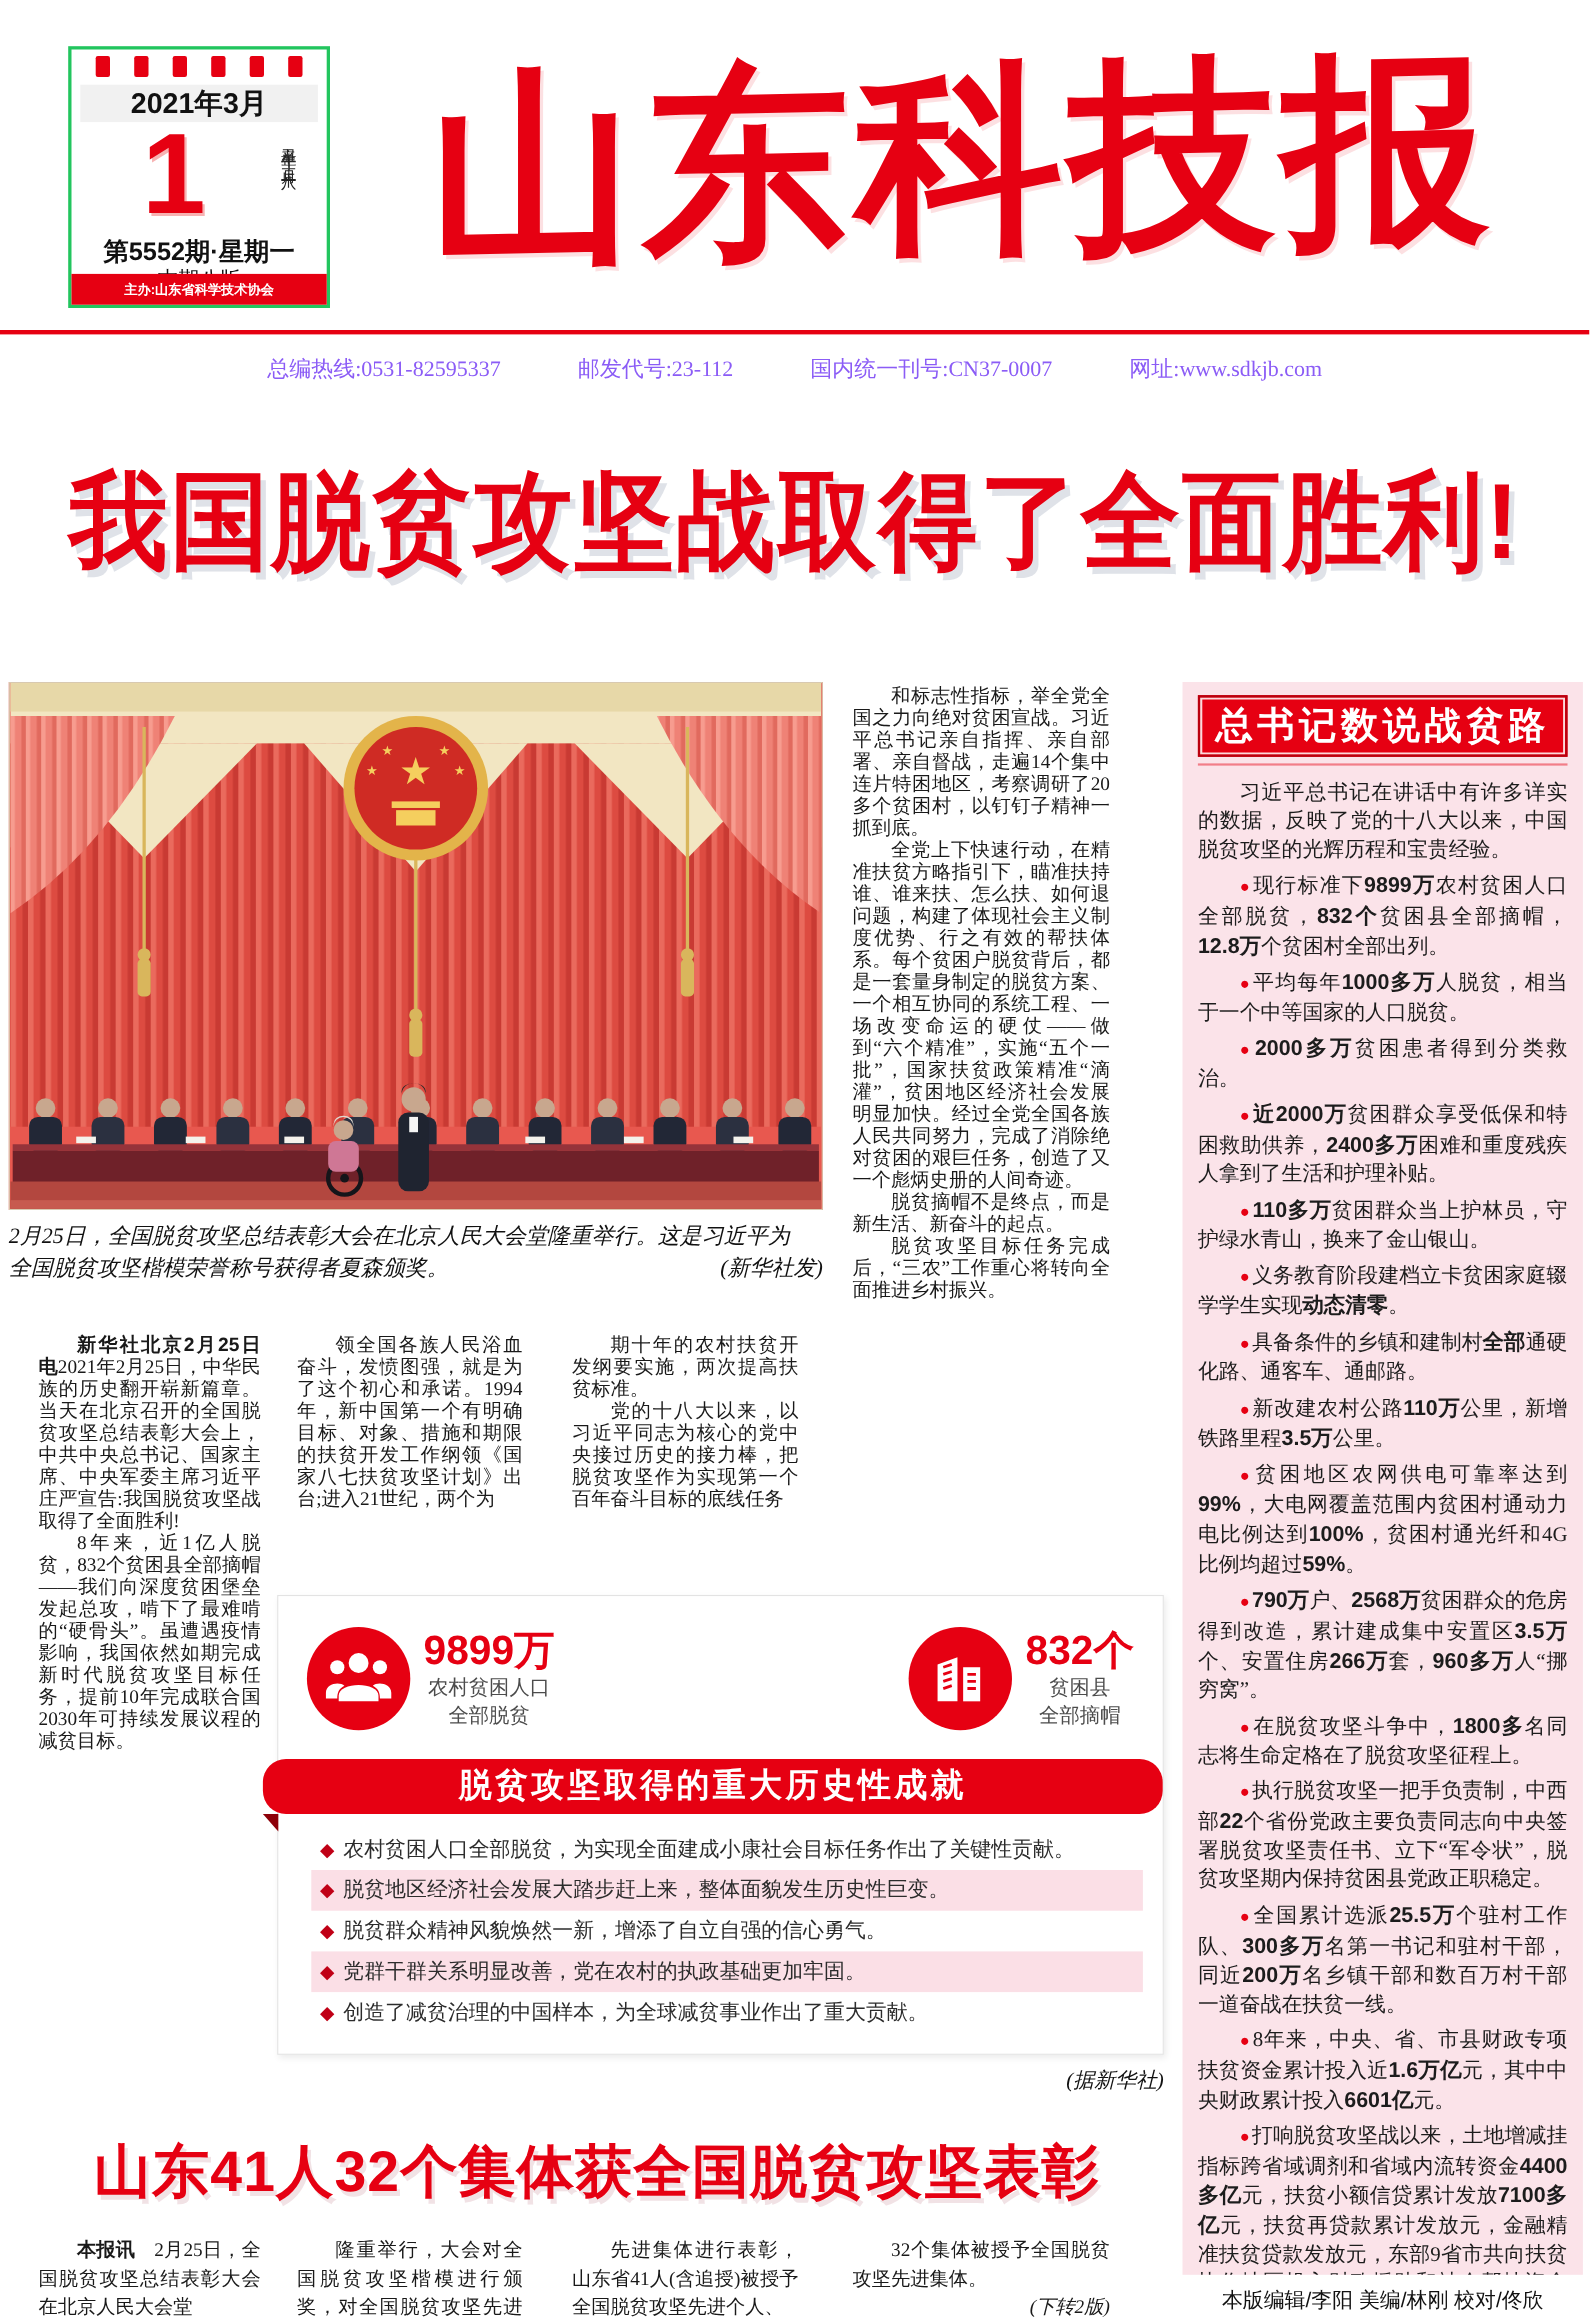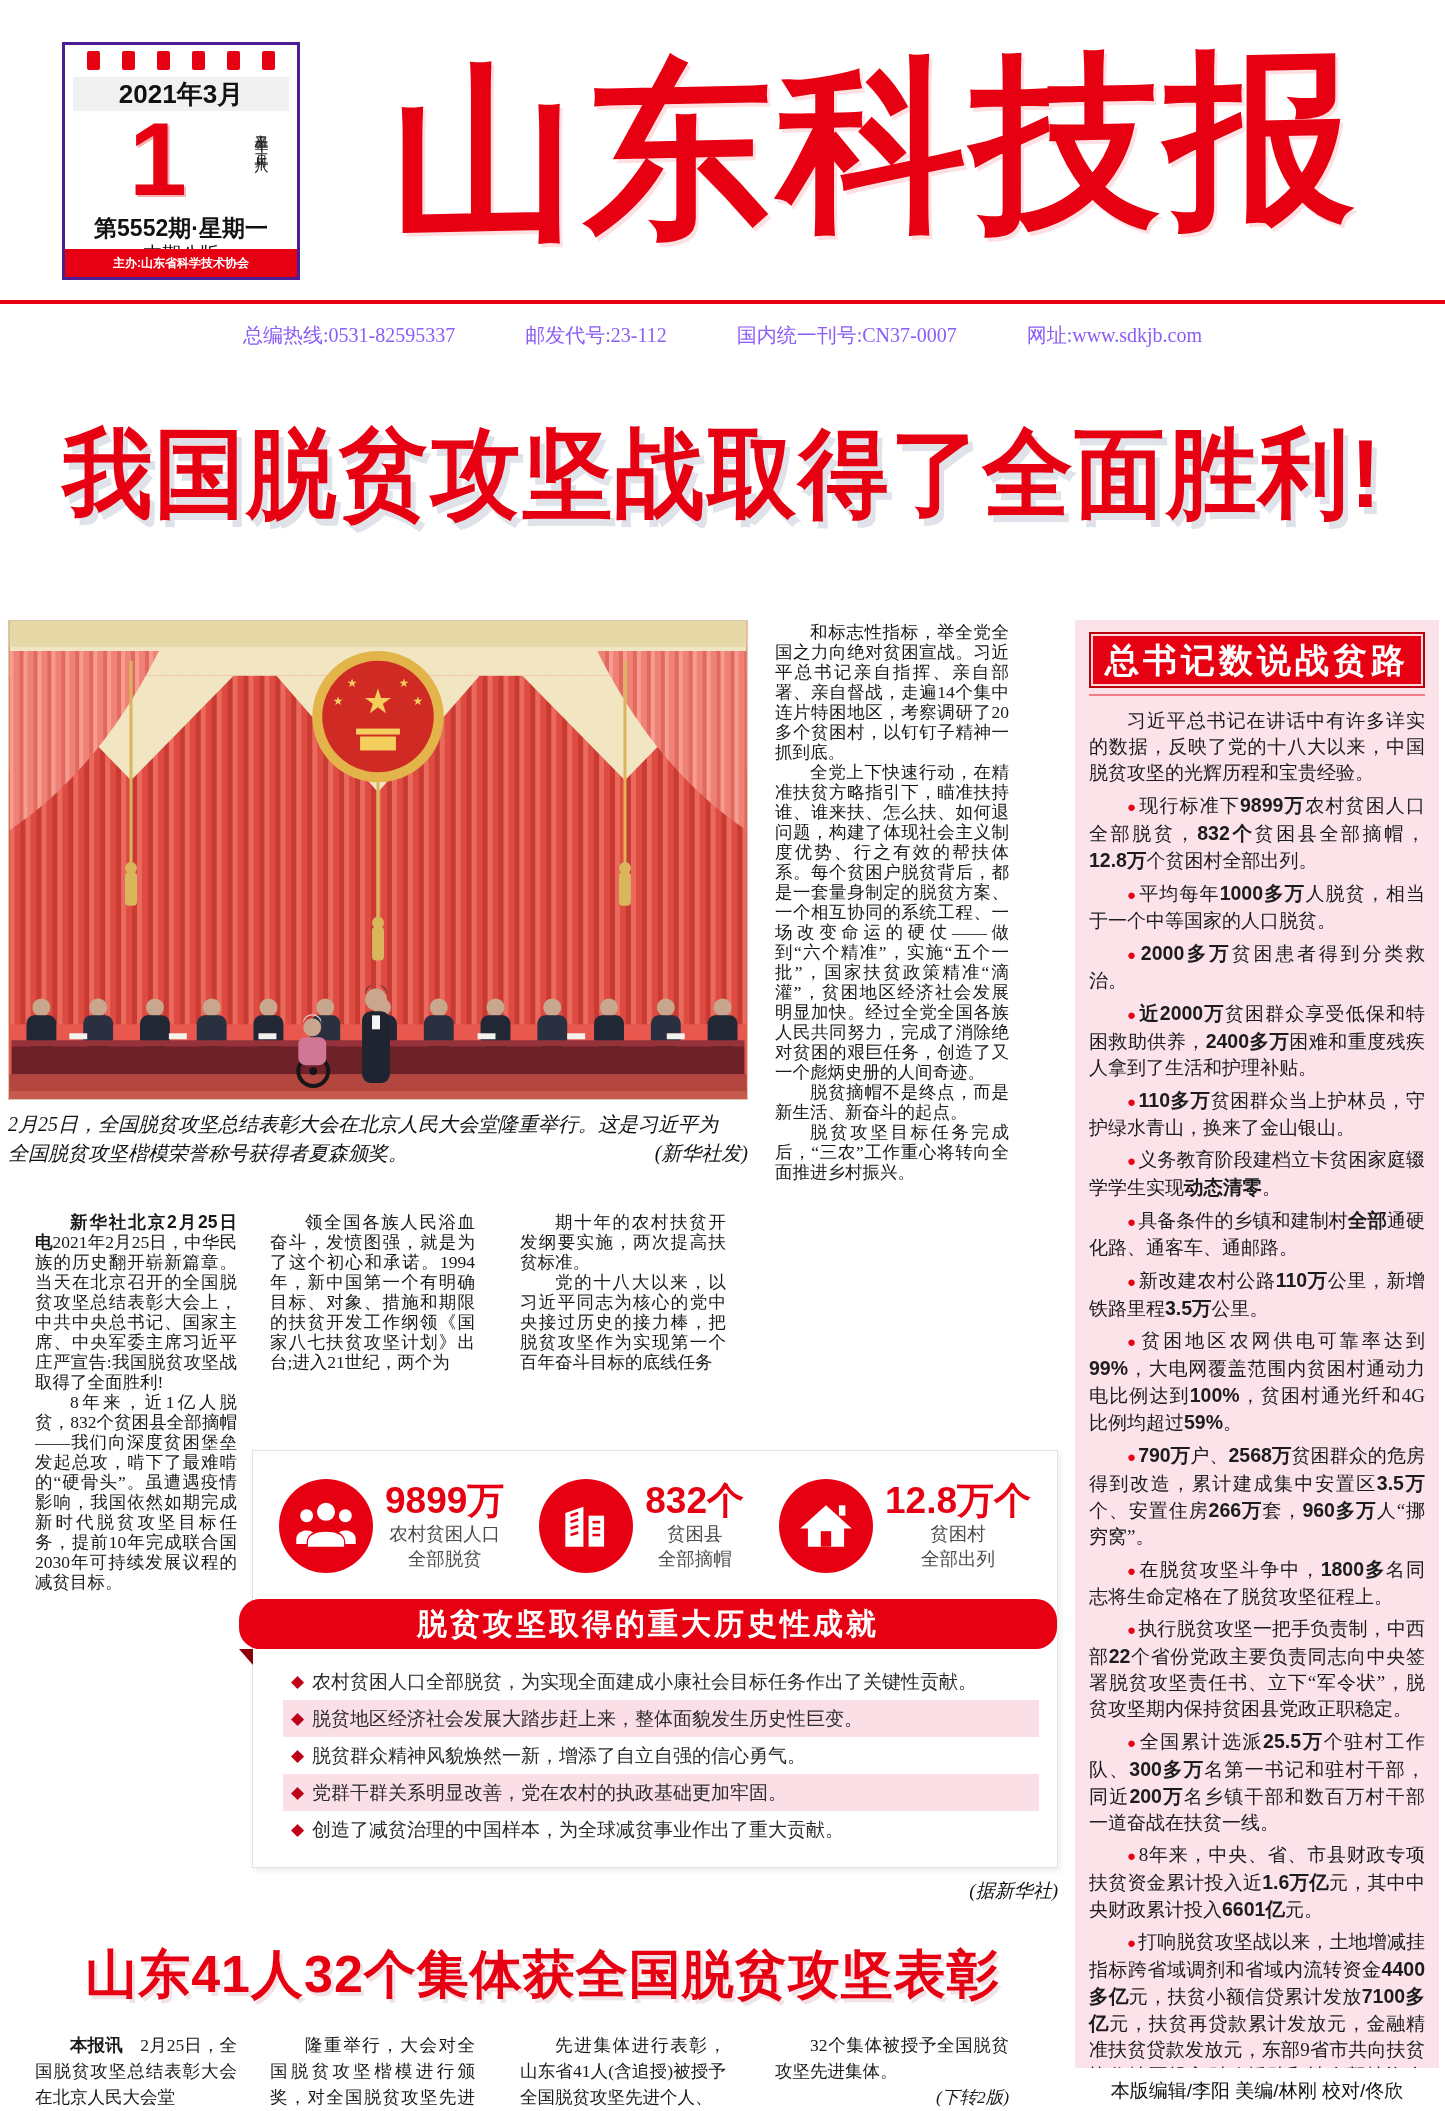--- a/index.html
+++ b/index.html
@@ -10,7 +10,7 @@
   
   .calendar{
     position:absolute;left:62px;top:42px;width:238px;height:238px;
-    border:3px solid #4c1d95;background:#fff;box-sizing:border-box;
+    border:3px solid #22c55e;background:#fff;box-sizing:border-box;
   }
   .perfs{position:absolute;left:0;top:6px;width:100%;display:flex;justify-content:space-evenly;}
   .perf{width:13px;height:19px;background:#e60012;border-radius:2px;}

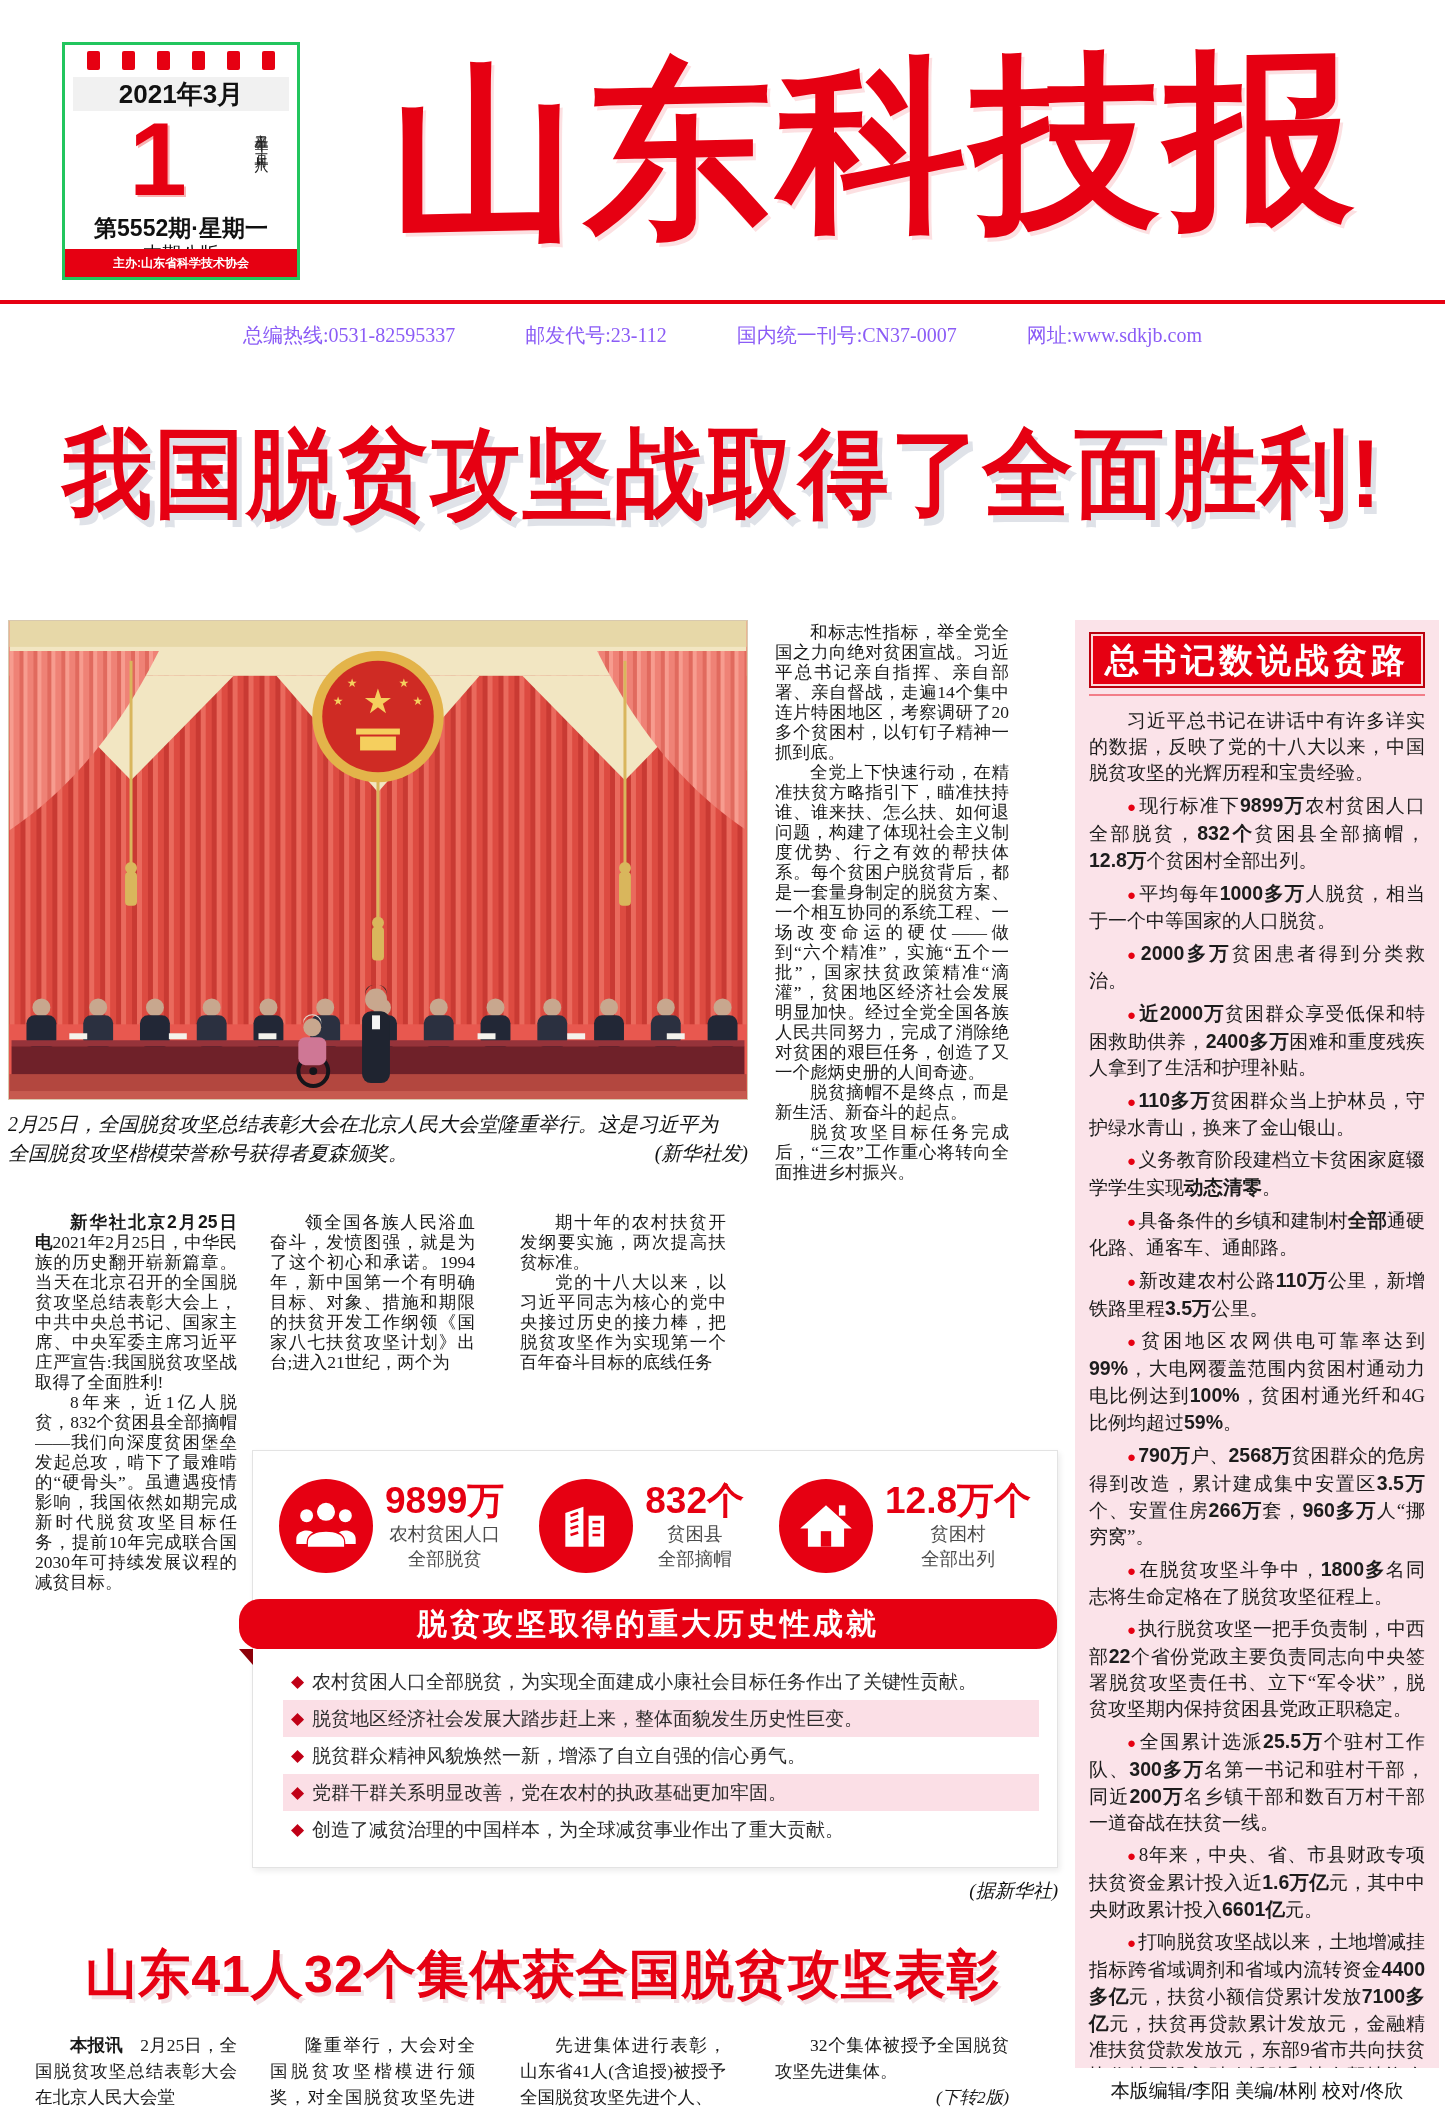--- a/index.html
+++ b/index.html
@@ -379,21 +379,6 @@
           <div class="stat-label">贫困县<br>全部摘帽</div>
         </div>
       </div>
-      <div class="stat">
-        <div class="stat-icon">
-          <svg viewBox="0 0 48 48">
-            <g fill="#fff">
-              <path d="M4 26L24 8l20 18h-6v14H10V26z"></path>
-              <rect x="34" y="8" width="5" height="8"></rect>
-            </g>
-            <rect x="20" y="28" width="8" height="12" fill="#e60012"></rect>
-          </svg>
-        </div>
-        <div class="stat-text">
-          <div class="stat-value">12.8万个</div>
-          <div class="stat-label">贫困村<br>全部出列</div>
-        </div>
-      </div>
     </div>
   <div class="banner-wrap">
     <div class="banner">脱贫攻坚取得的重大历史性成就</div>

